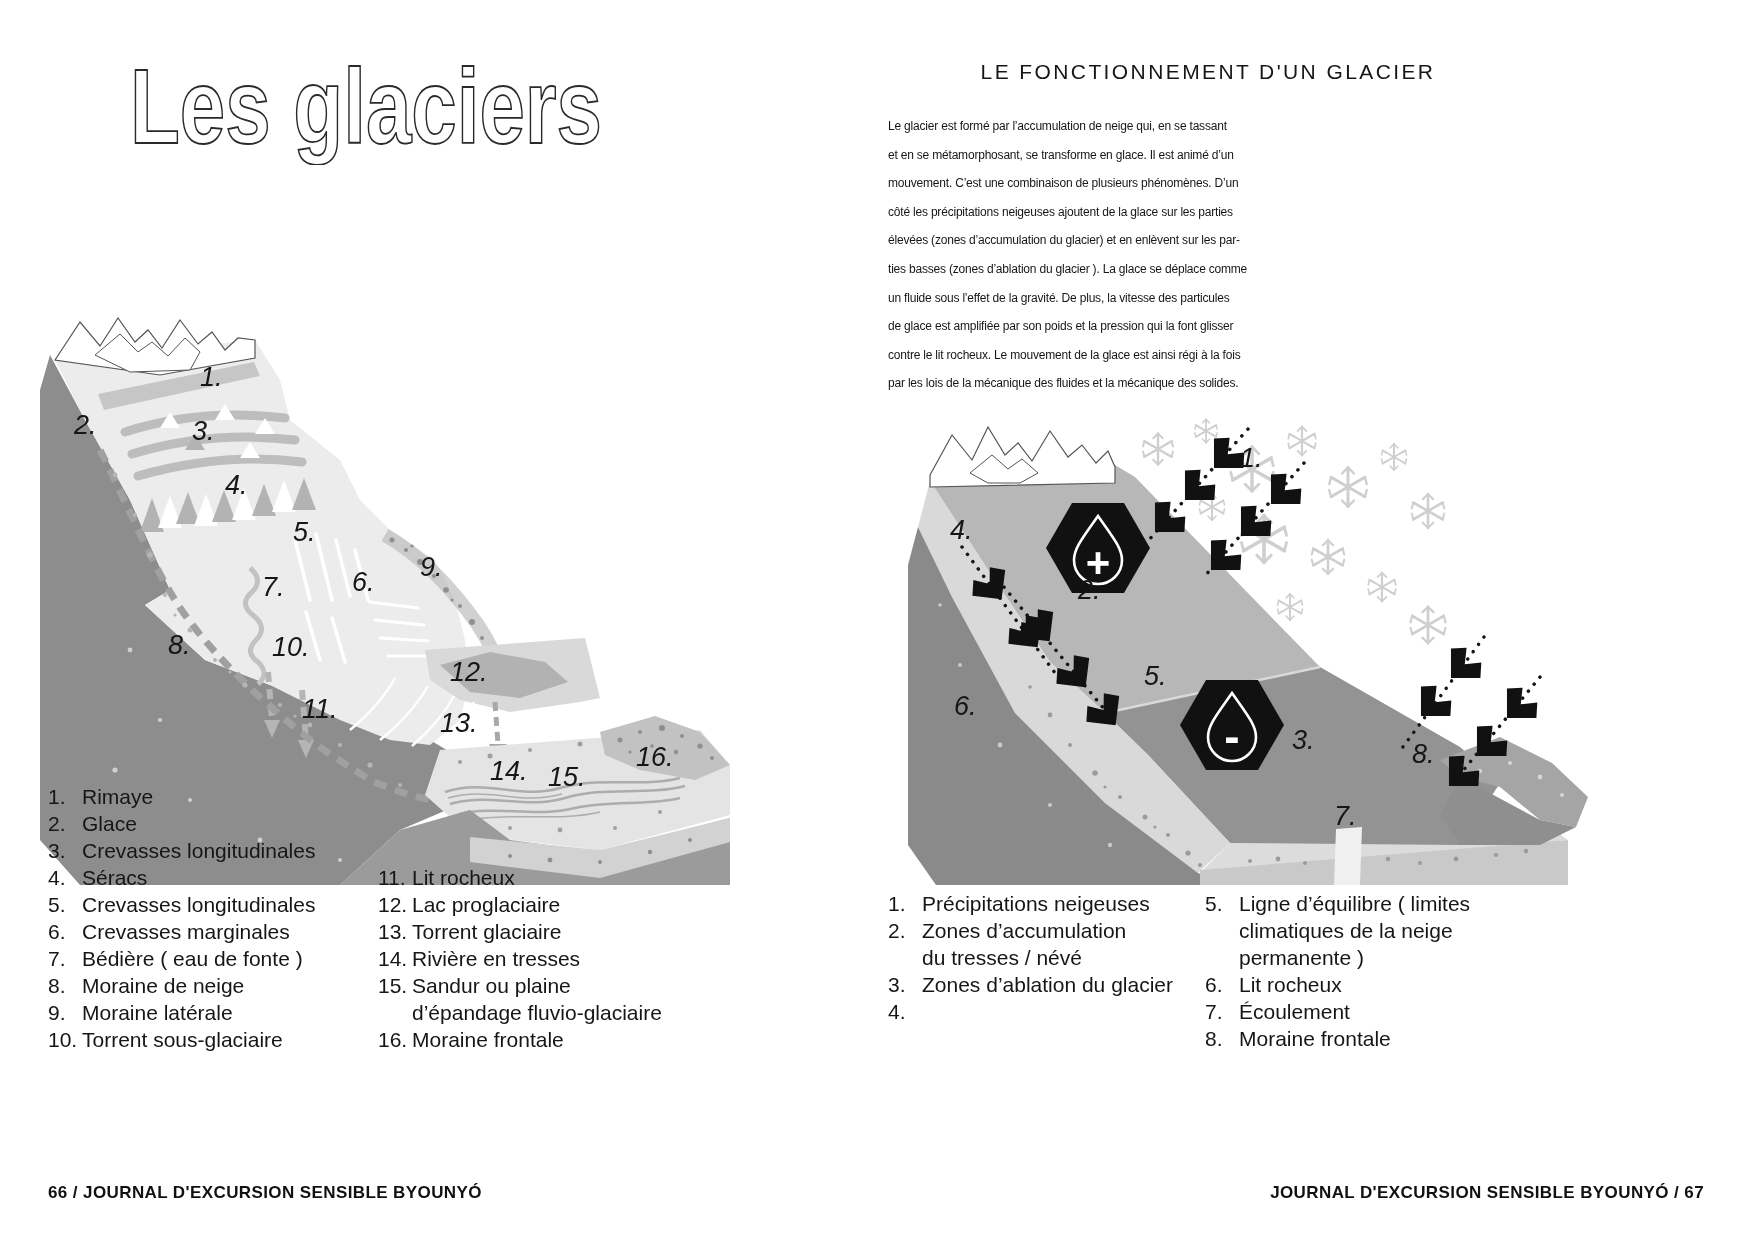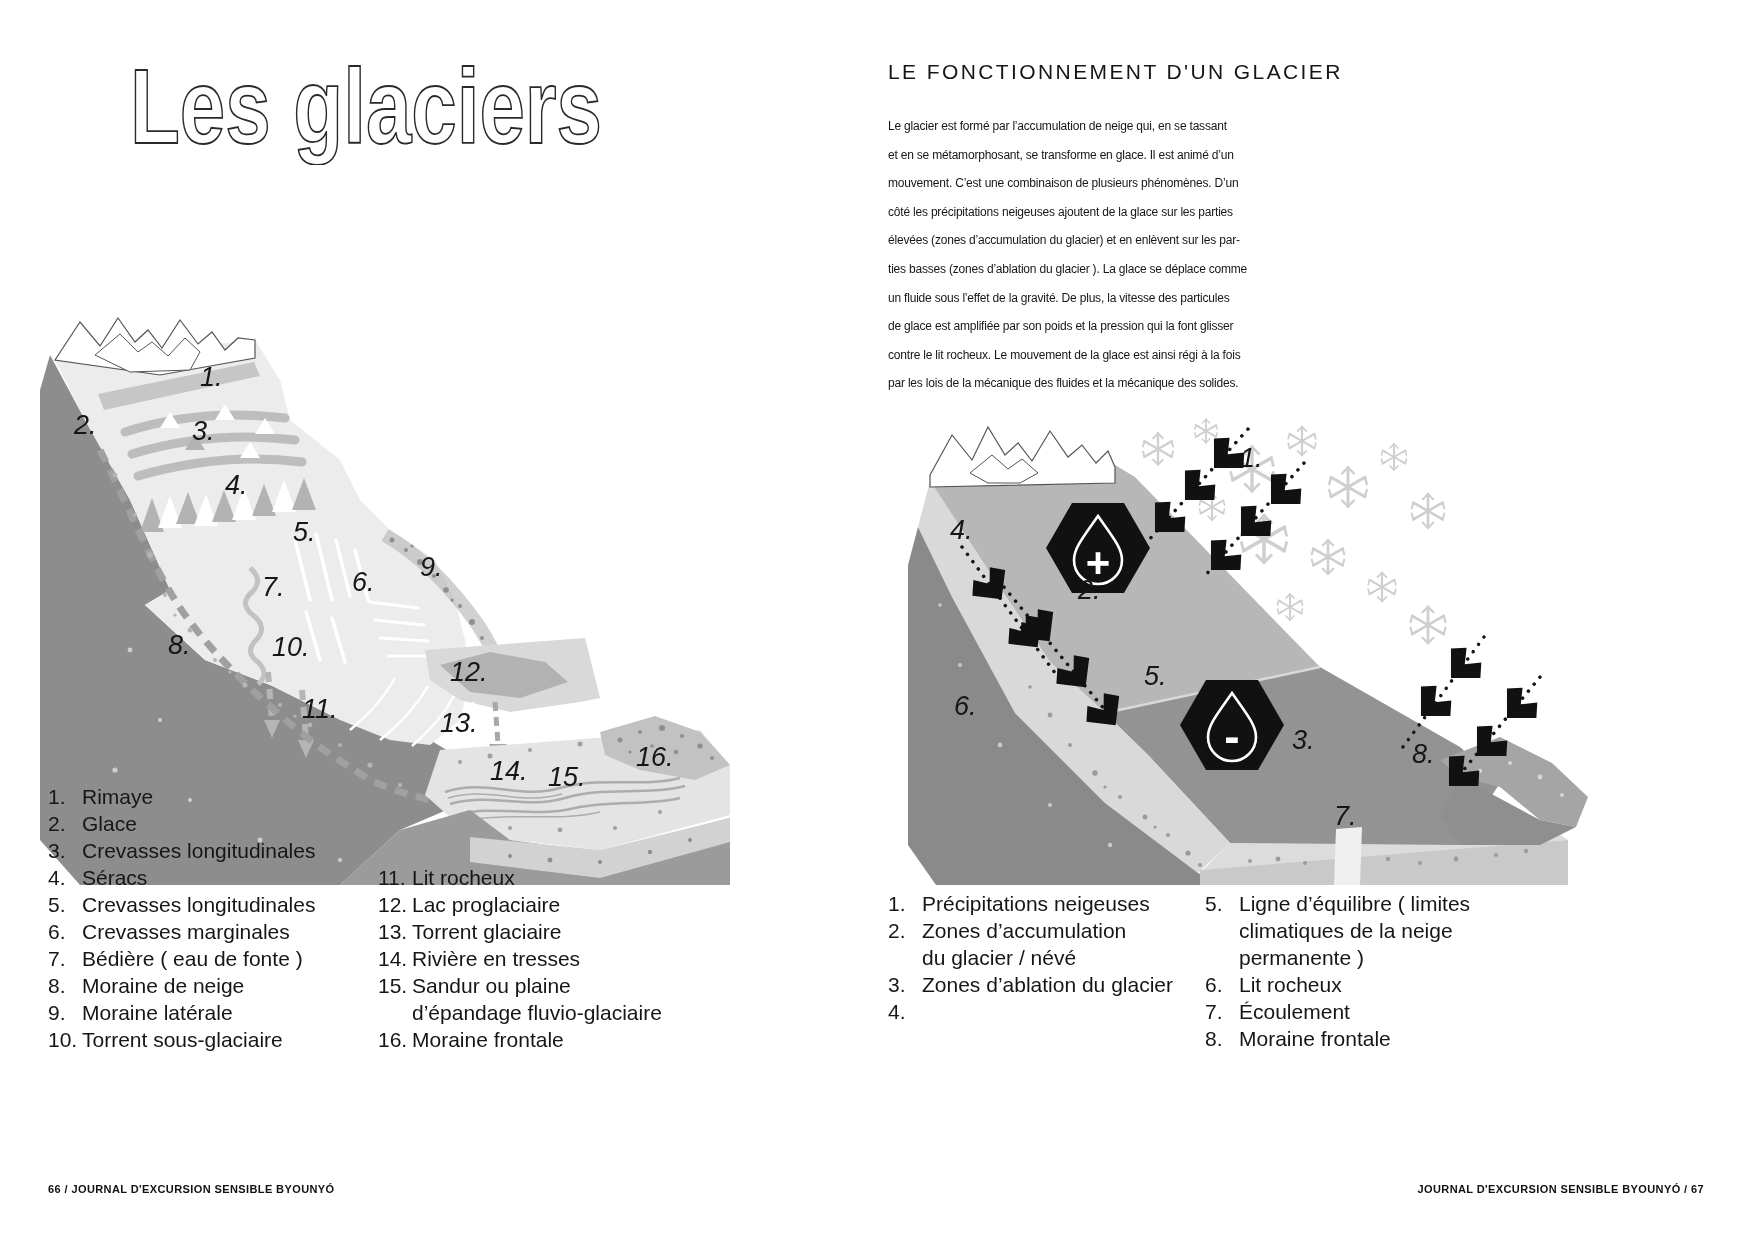--- a/index.html
+++ b/index.html
@@ -10,7 +10,7 @@
   .abs{position:absolute}
   
   .heading{
-    left:888px;top:60px;width:640px;
+    left:888px;top:60px;width:640px;text-align:center;
     font-size:21px;letter-spacing:2.4px;color:#161616;
   }
   .para{

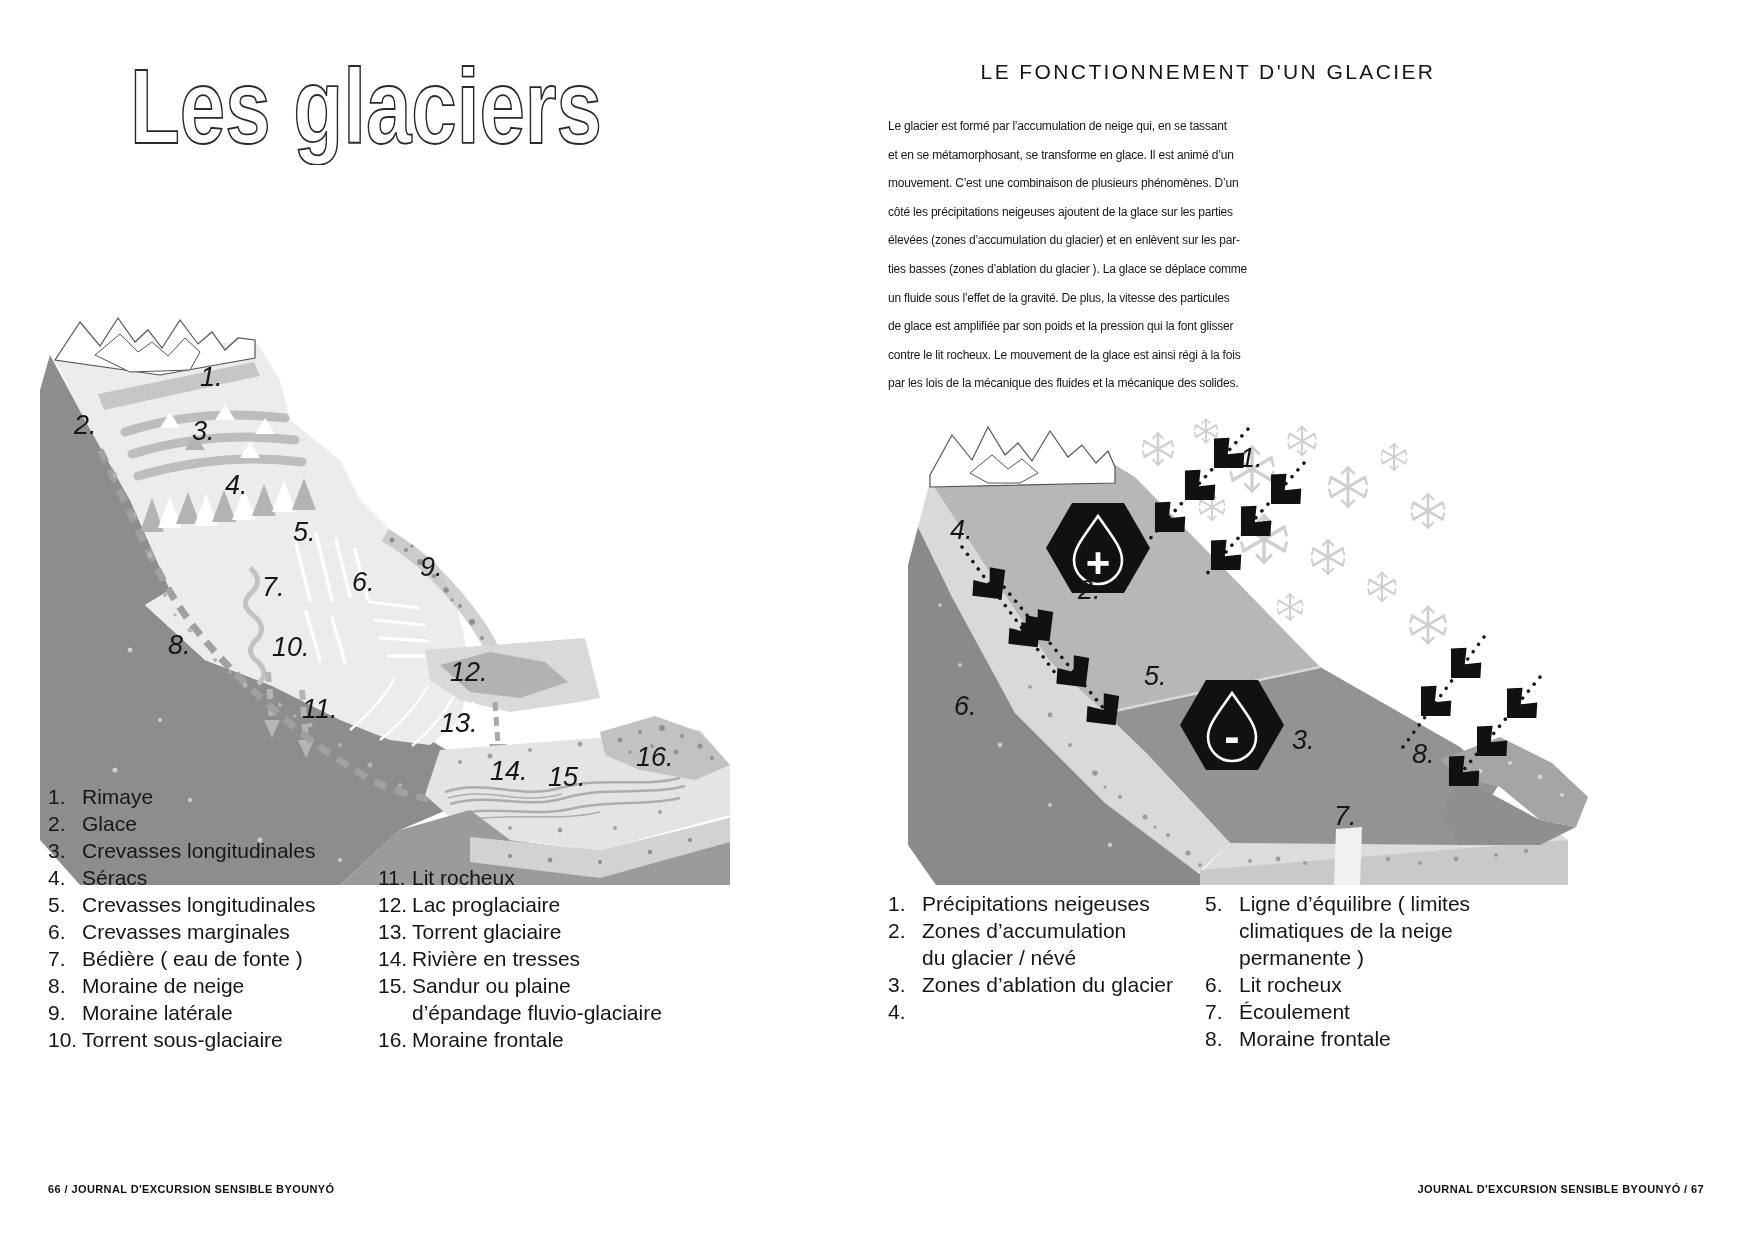--- a/index.html
+++ b/index.html
@@ -491,7 +491,7 @@
     <li>
         <span class="num">2.</span>
         <span class="txt">Zones d’accumulation
-du glacier / névé</span>
+du tresses / névé</span>
       </li>
     <li>
         <span class="num">3.</span>

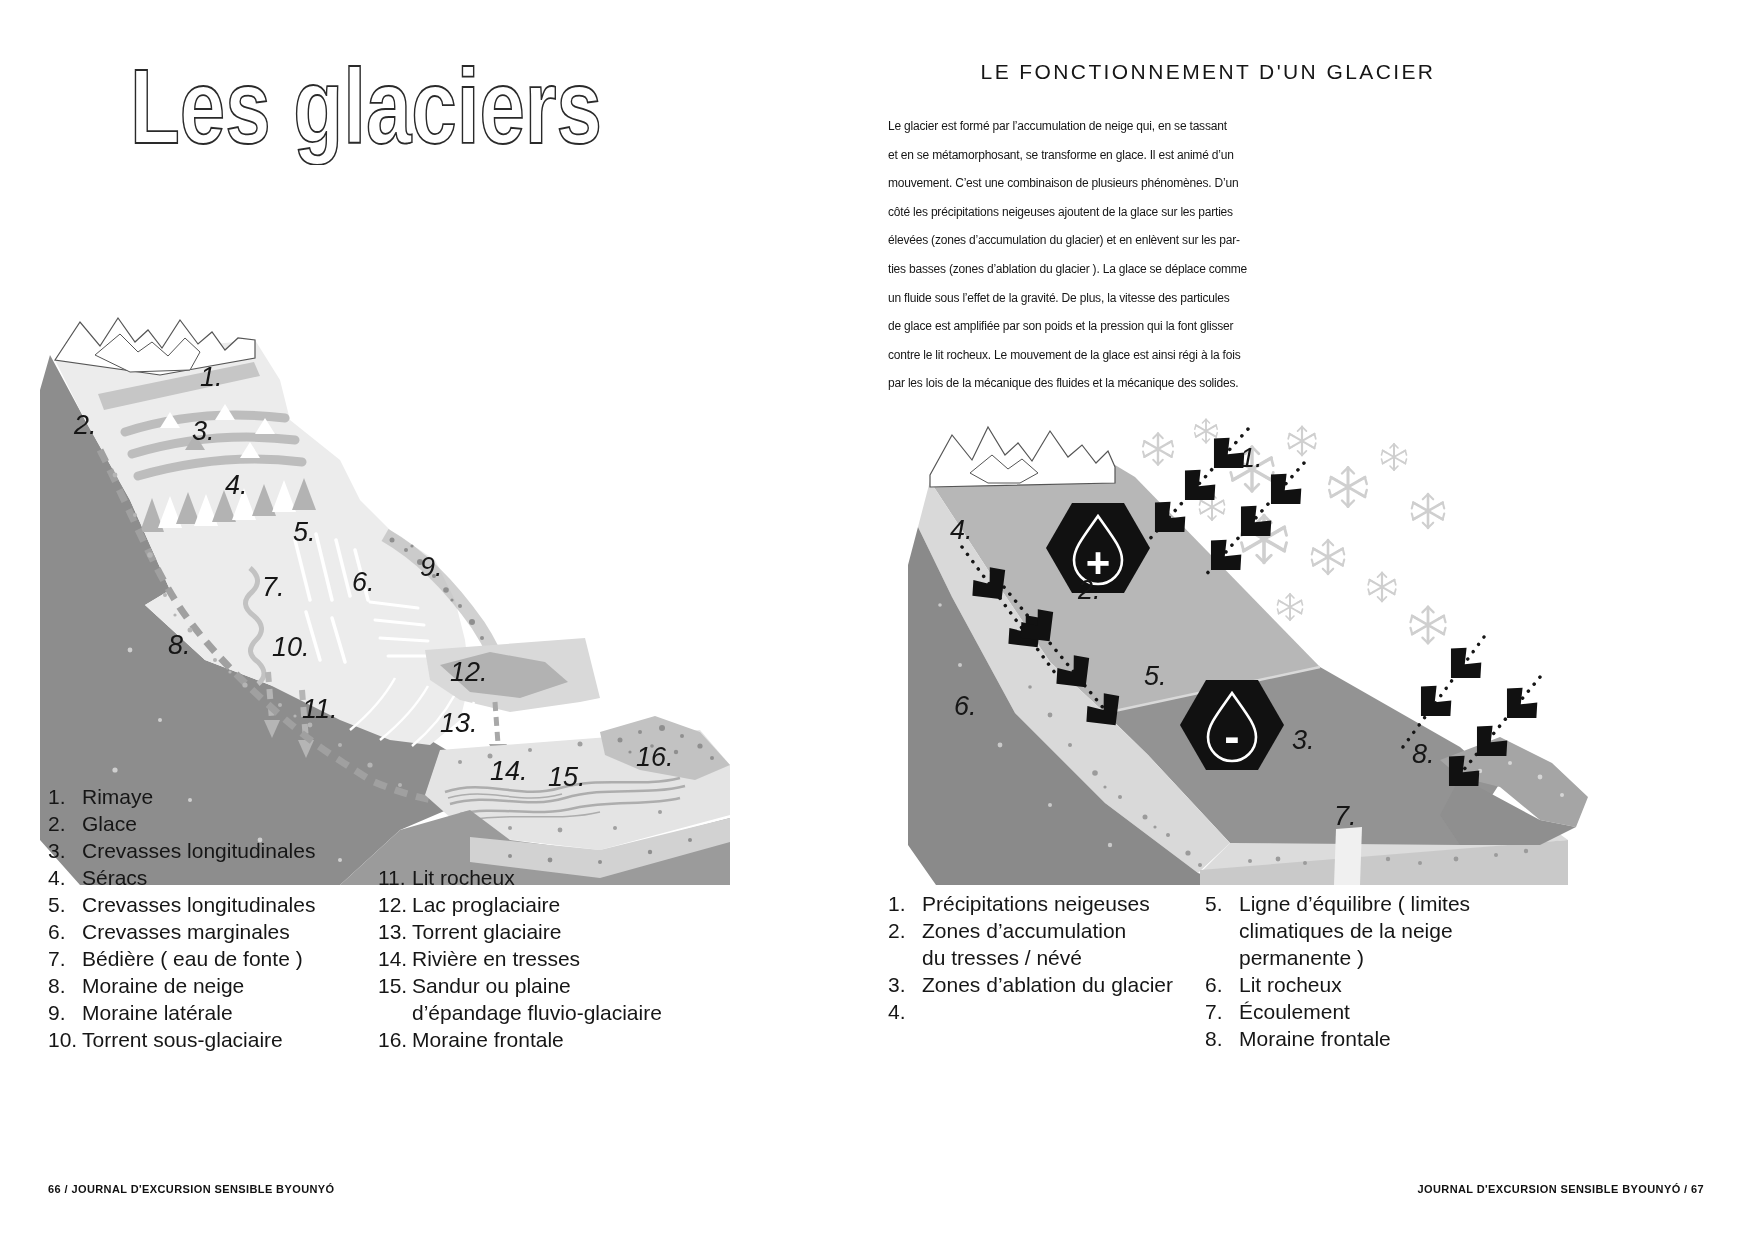--- a/index.html
+++ b/index.html
@@ -29,7 +29,7 @@
   #leg-r1{left:888px;top:890px;width:320px}
   #leg-r2{left:1205px;top:890px;width:340px}
   
-  .footer{top:1183px;font-size:11px;font-weight:bold;letter-spacing:.4px;color:#111}
+  .footer{top:1183px;font-size:17px;font-weight:bold;letter-spacing:.4px;color:#111}
   #footer-l{left:48px}
   #footer-r{right:44px}
   

